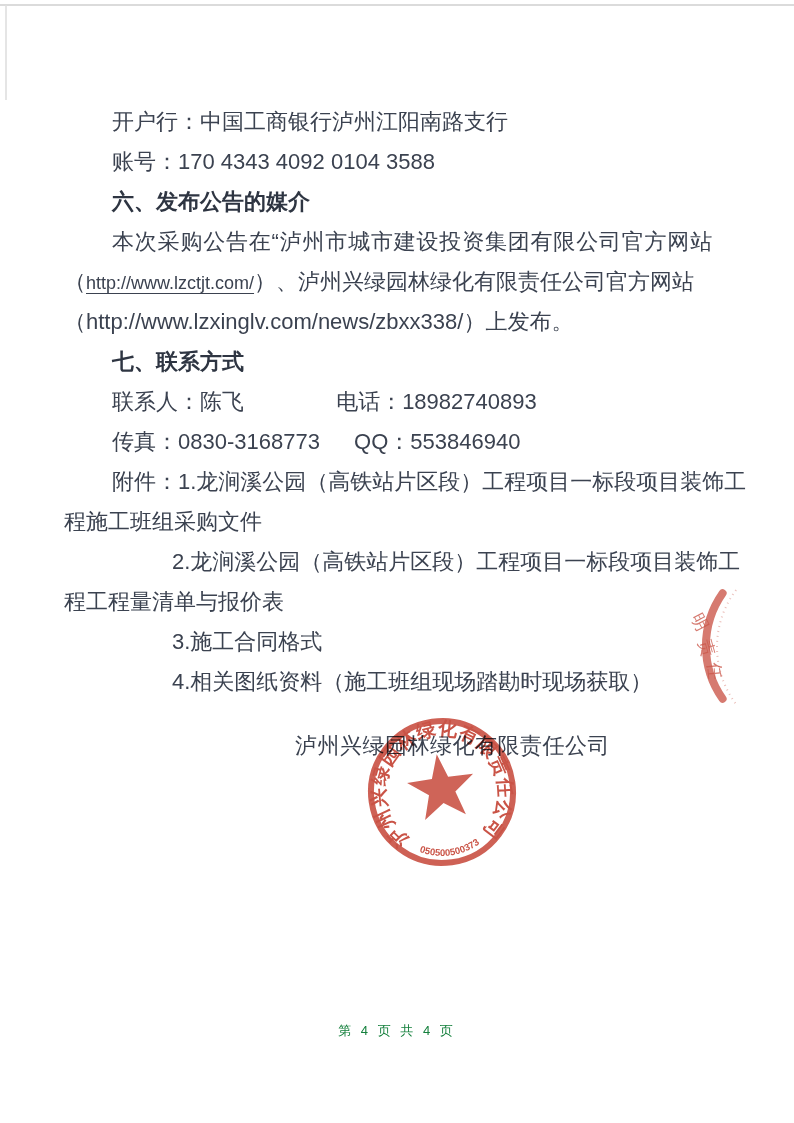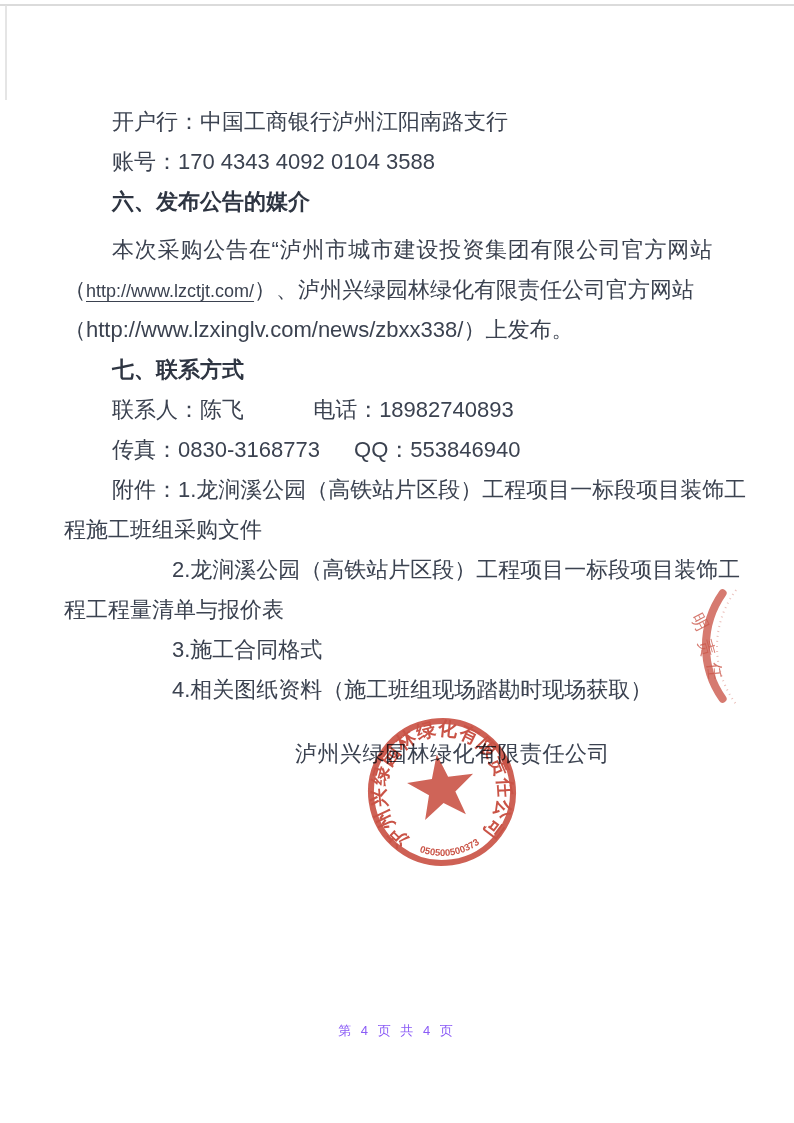--- a/index.html
+++ b/index.html
@@ -17,7 +17,7 @@
   .indent{padding-left:48px;}
   .attach-indent{padding-left:108px;}
   .heading{font-weight:bold;color:#2e3542;}
-  .justify1{letter-spacing:0.8px;margin-top:8px;}
+  .justify1{letter-spacing:0.8px;}
   .url{font-size:18px;}
   .u{text-decoration:underline;text-underline-offset:4px;}
   .gap1{display:inline-block;margin-left:63px;text-align:center;}

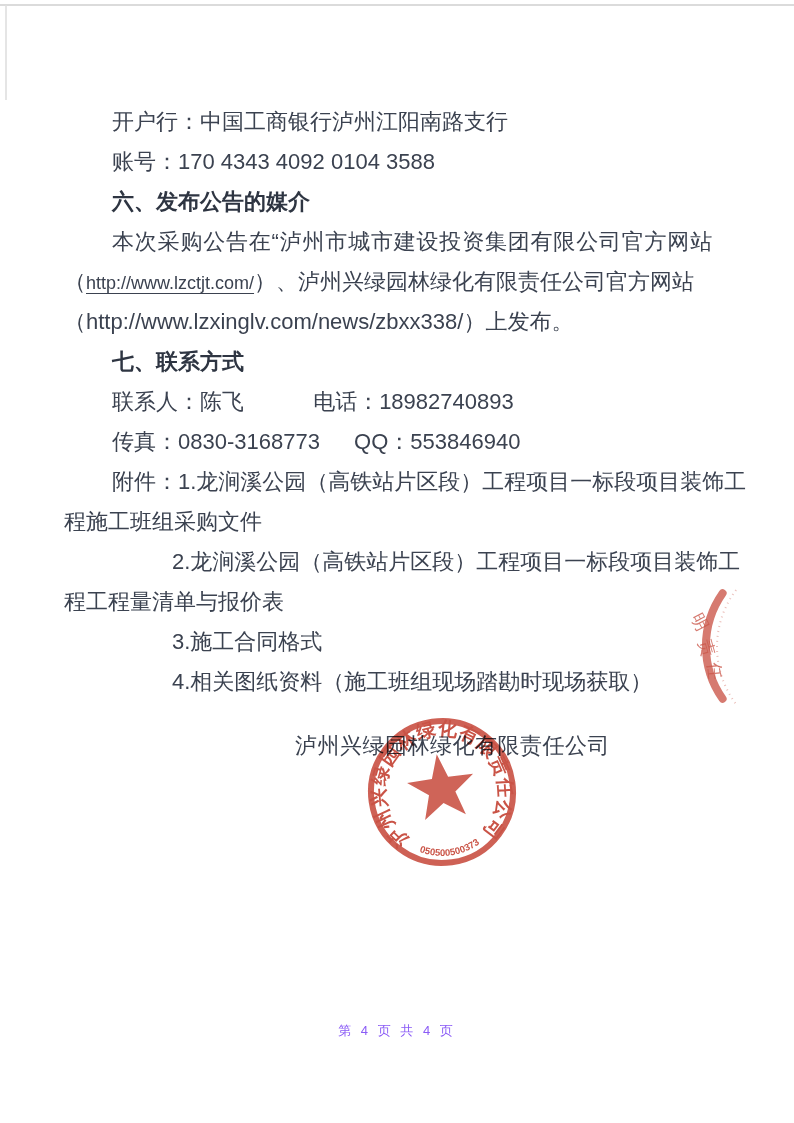--- a/index.html
+++ b/index.html
@@ -20,7 +20,7 @@
   .justify1{letter-spacing:0.8px;}
   .url{font-size:18px;}
   .u{text-decoration:underline;text-underline-offset:4px;}
-  .gap1{display:inline-block;margin-left:63px;text-align:center;}
+  .gap1{display:inline-block;margin-left:86px;text-align:center;}
   .gap2{display:inline-block;margin-left:28px;}
   .company-line{margin-top:24px;padding-left:231px;letter-spacing:0.5px;}
   .date-line{padding-left:281px;letter-spacing:1px;}

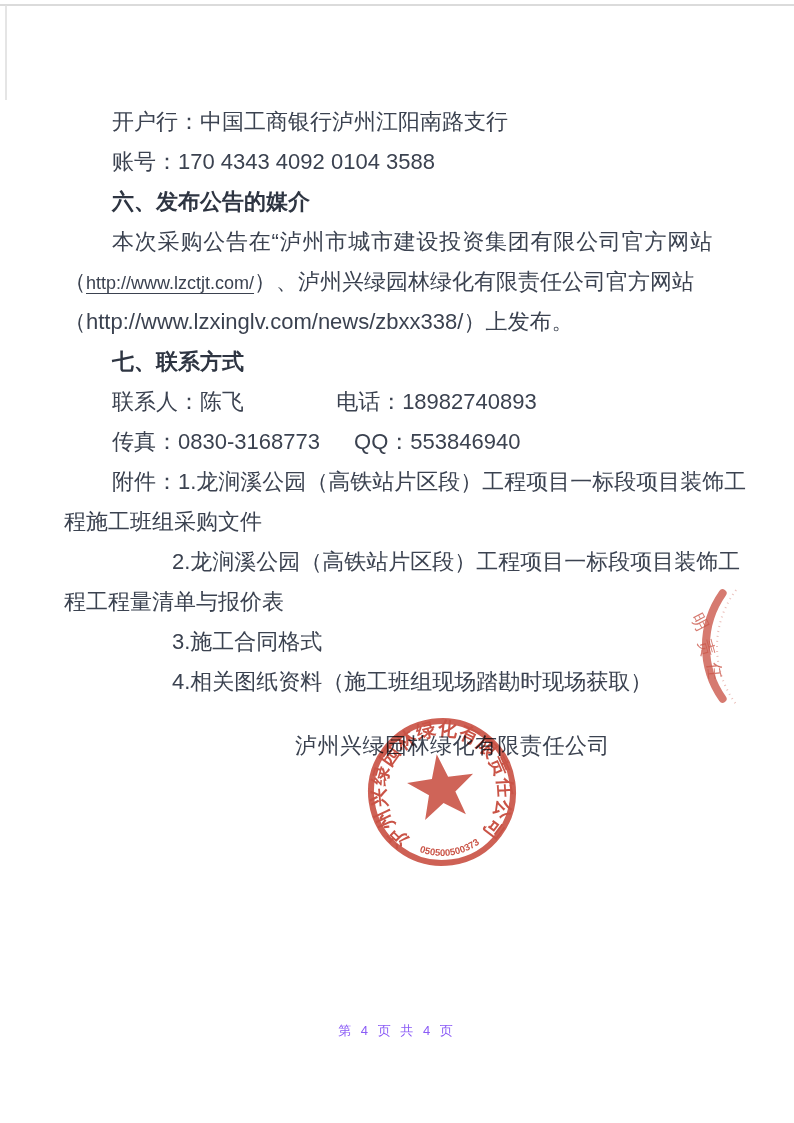--- a/index.html
+++ b/index.html
@@ -41,7 +41,7 @@
 
   .footer{
     position:absolute;top:1022px;left:0;width:794px;text-align:center;
-    font-size:13px;letter-spacing:3px;color:#8b5cf6;
+    font-size:13px;letter-spacing:3px;color:#15803d;
   }
 </style>
 </head>

